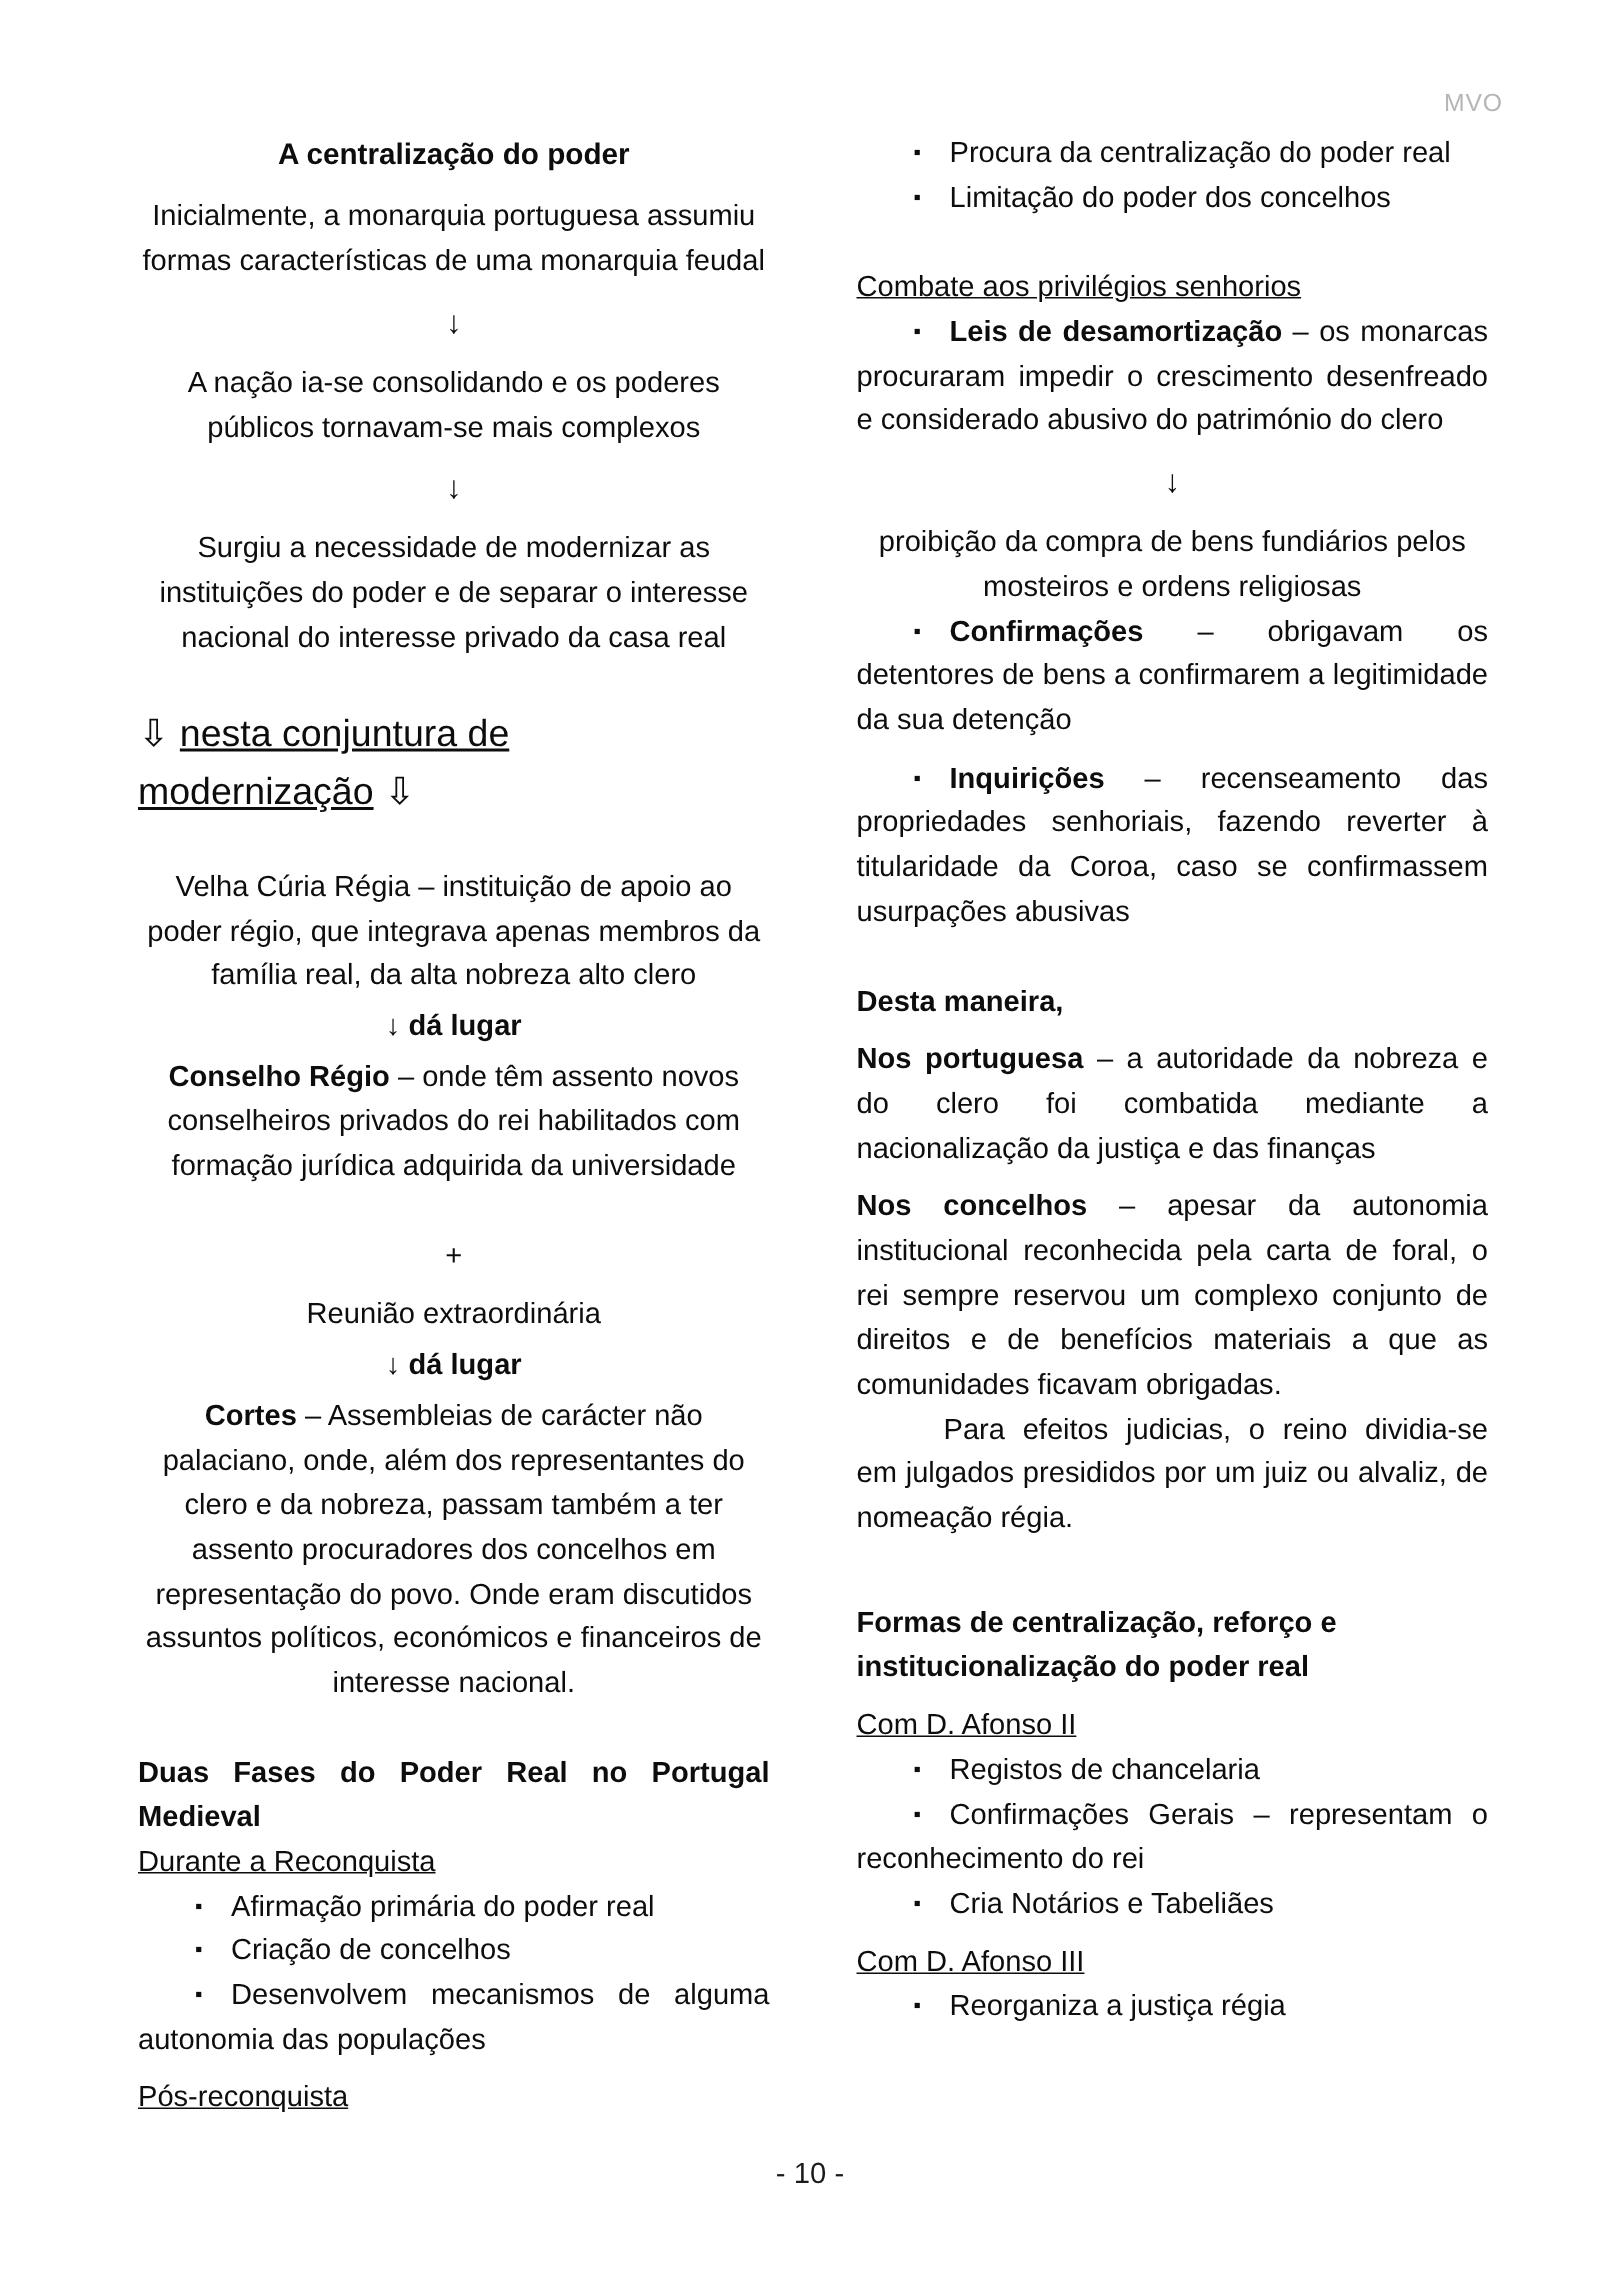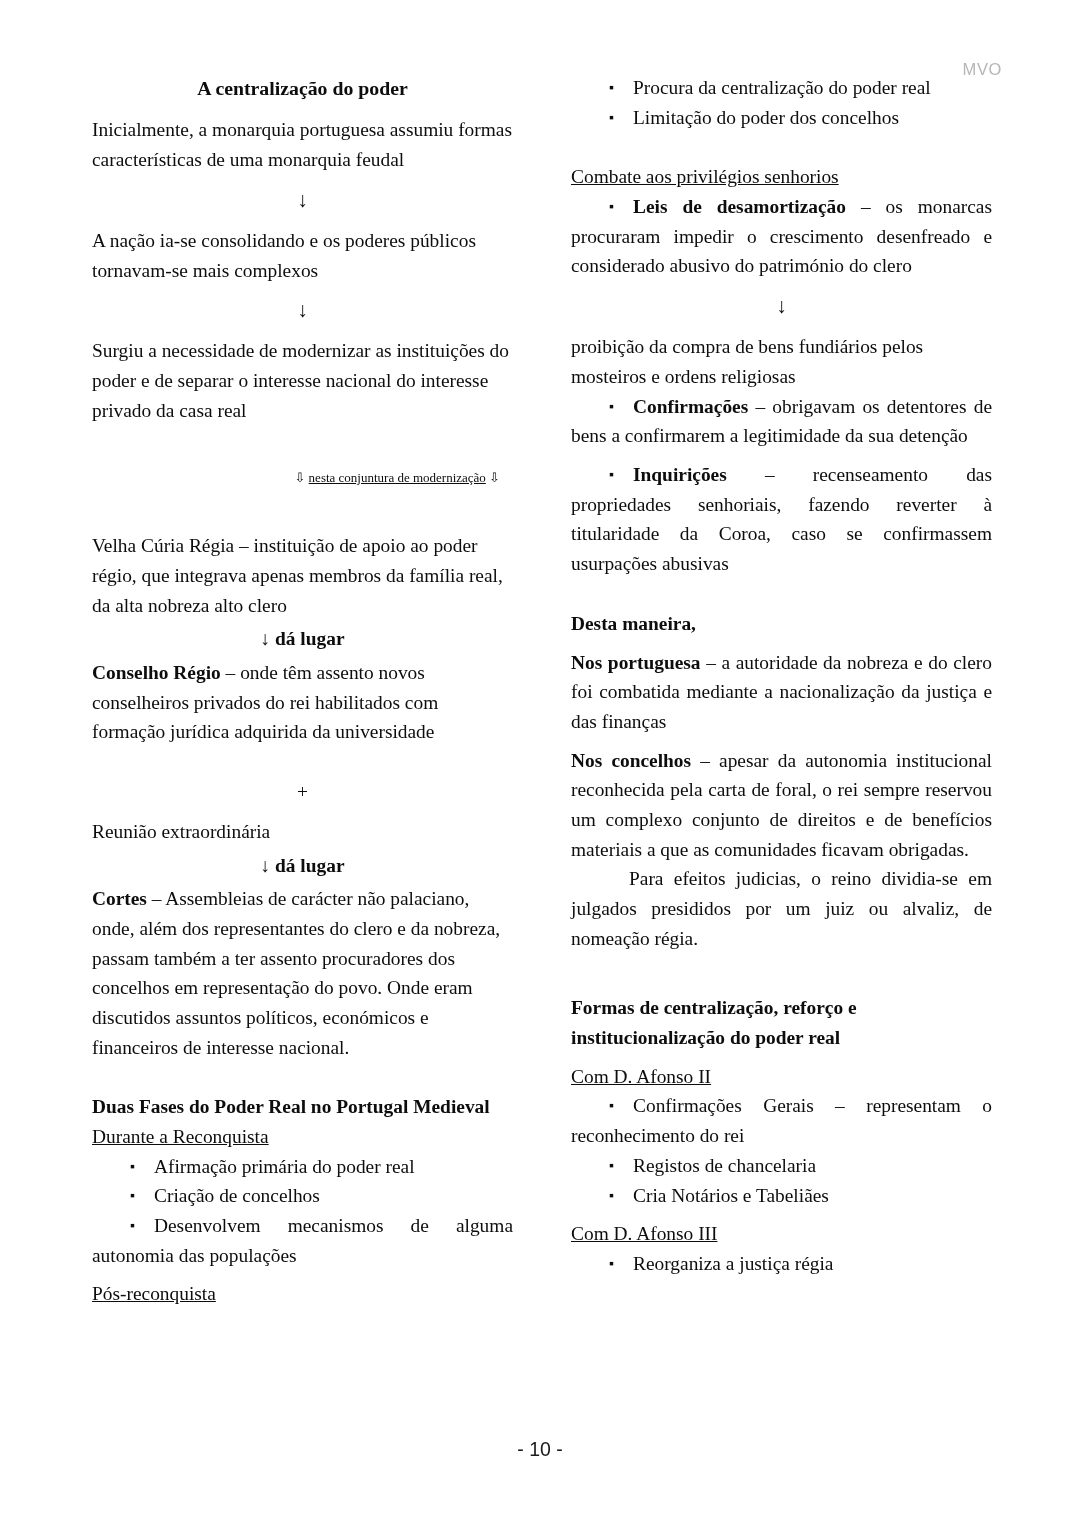--- a/index.html
+++ b/index.html
@@ -45,12 +45,11 @@
   
   .columns {
     position: absolute;
-    top: 73px;
+    top: 88px;
     left: 92px;
     width: 900px;
     display: flex;
     gap: 58px;
-    font-family: Liberation Serif, serif;
   }
   .col {
     width: 421px;

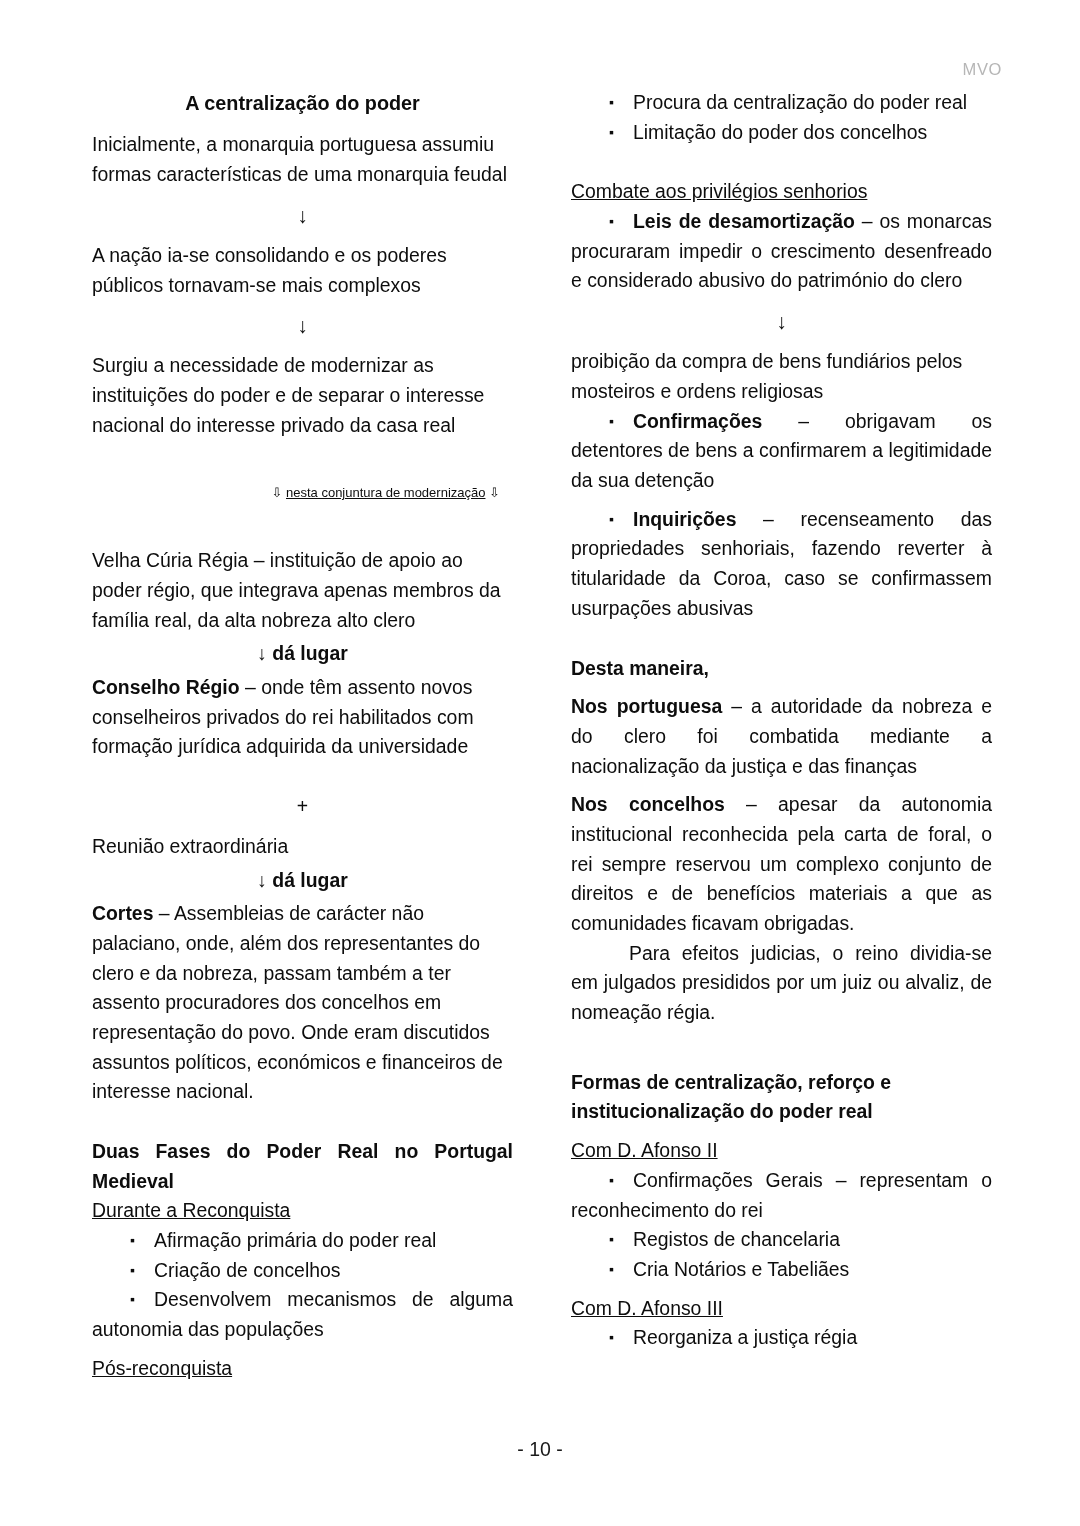--- a/index.html
+++ b/index.html
@@ -59,7 +59,7 @@
 
   
   .p          { margin: 0 0 0 0; }
-  .center     { text-align: left; }
+  .center     { text-align: center; }
   .left       { text-align: left; }
   .bold       { font-weight: bold; }
   .gap-sm     { height: 9px; }

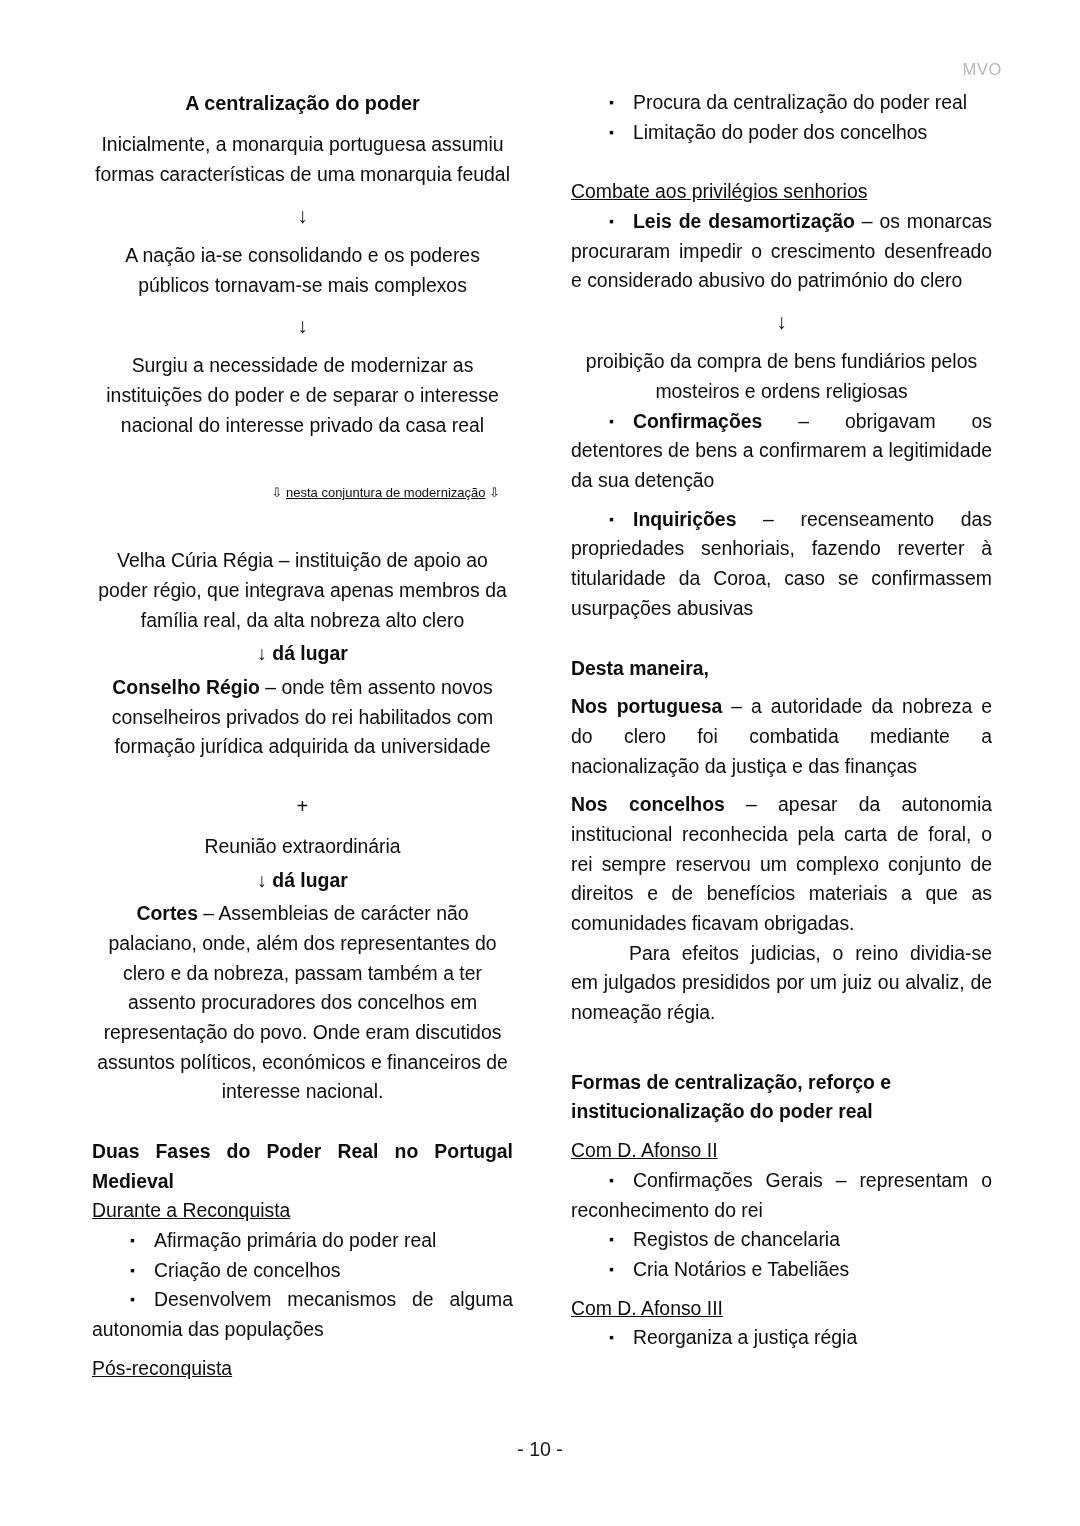--- a/index.html
+++ b/index.html
@@ -103,9 +103,9 @@
 
   
   .dbl-arrow-line {
-    text-align: right;
-    font-size: 13px;
-    margin: 13px;
+    text-align: left;
+    font-size: 25px;
+    margin: 0;
   }
   .dbl-arrow-line .u { text-decoration: underline; }
 

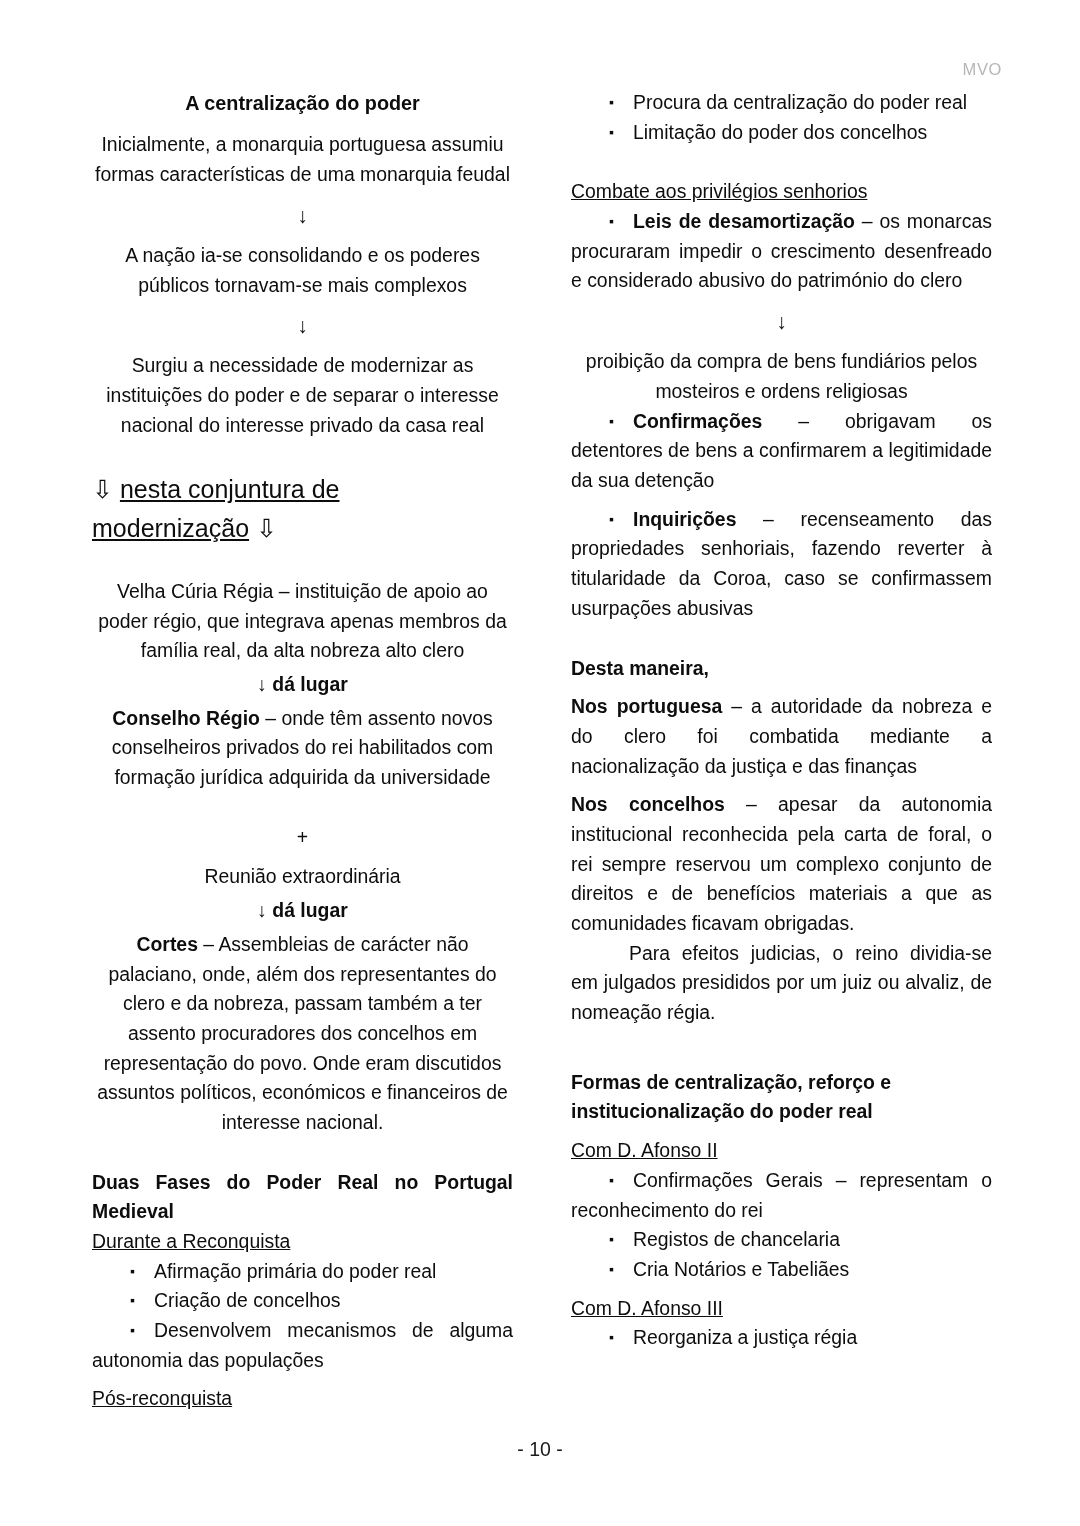--- a/index.html
+++ b/index.html
@@ -288,12 +288,12 @@
       </div>
 
       <div class="bullet">
+        <span class="mark">▪</span><span class="btxt">Registos de chancelaria</span>
+      </div>
+      <div class="bullet">
         <span class="mark">▪</span><span class="btxt">Confirmações Gerais – representam o reconhecimento do rei</span>
       </div>
       <div class="bullet">
-        <span class="mark">▪</span><span class="btxt">Registos de chancelaria</span>
-      </div>
-      <div class="bullet">
         <span class="mark">▪</span><span class="btxt">Cria Notários e Tabeliães</span>
       </div>
 

